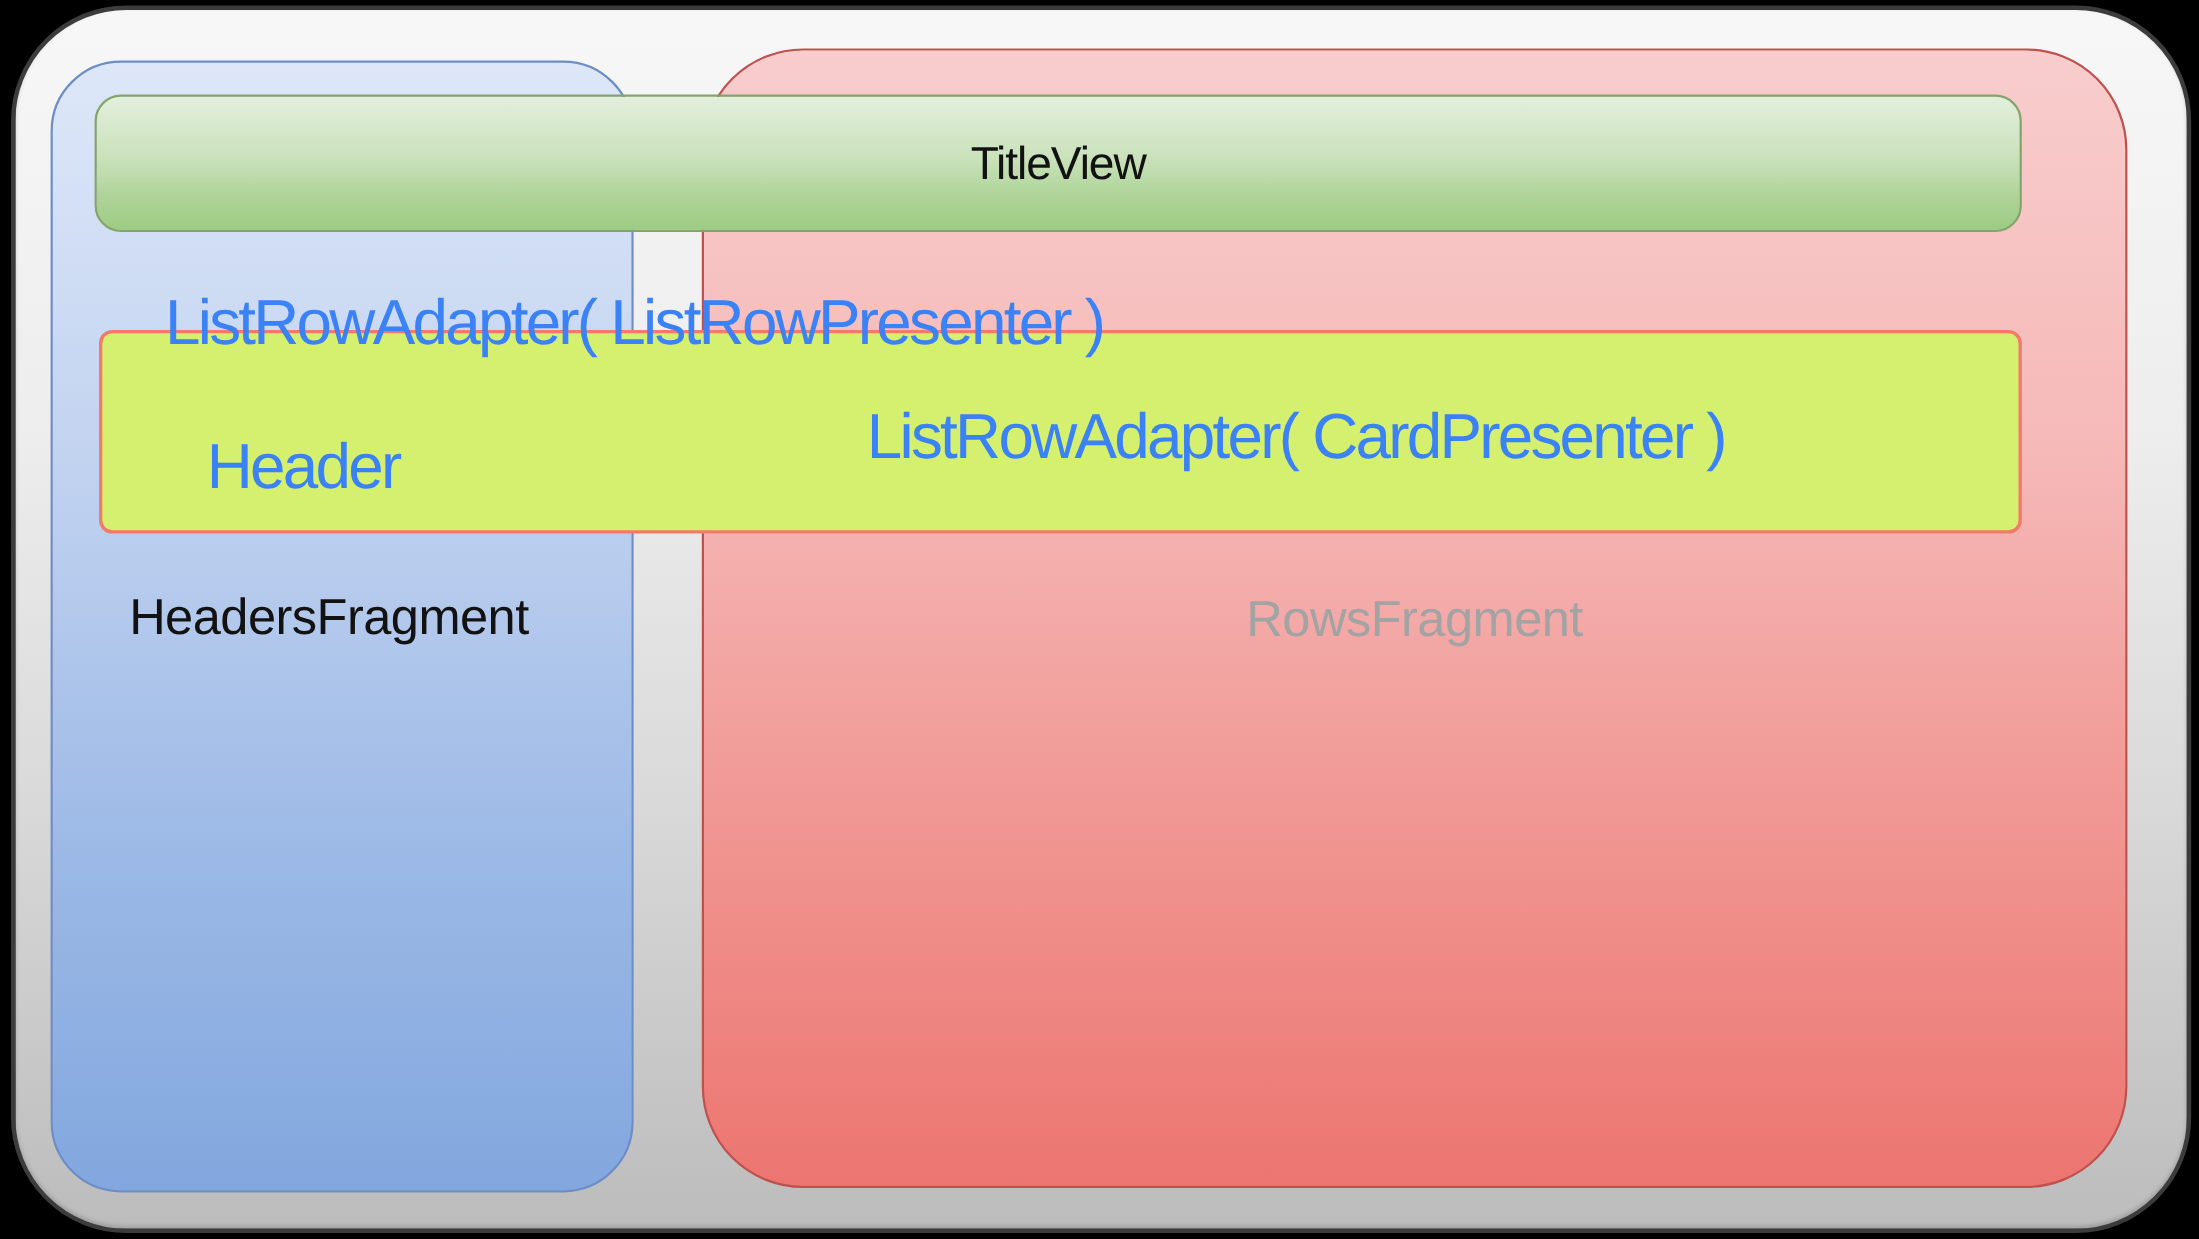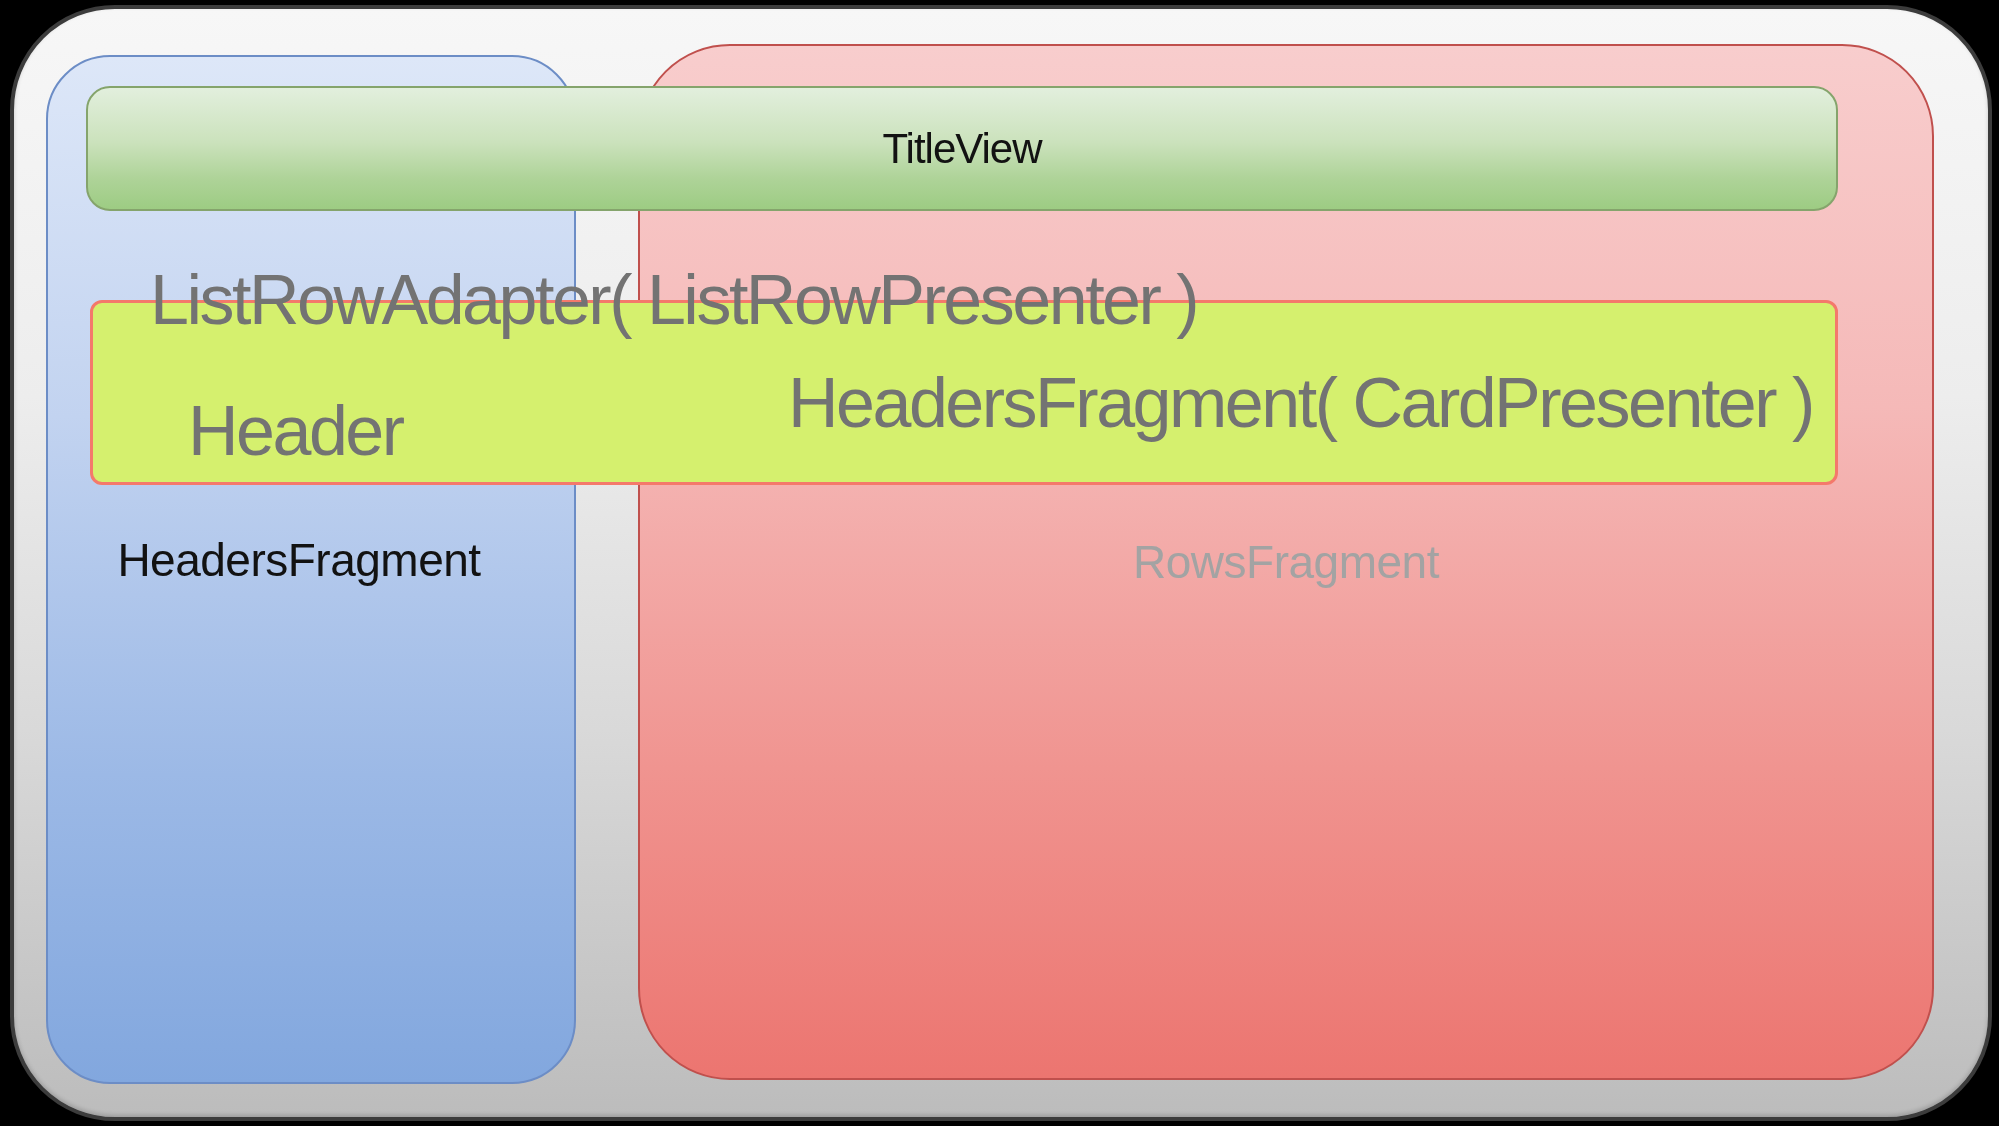--- a/index.html
+++ b/index.html
@@ -75,9 +75,9 @@
   }
   .label-big {
     position: absolute;
-    font-size: 70px;
+    font-size: 58px;
     letter-spacing: -2.5px;
-    color: #737373;
+    color: #3b82f6;
     white-space: nowrap;
     line-height: 1;
     z-index: 10;

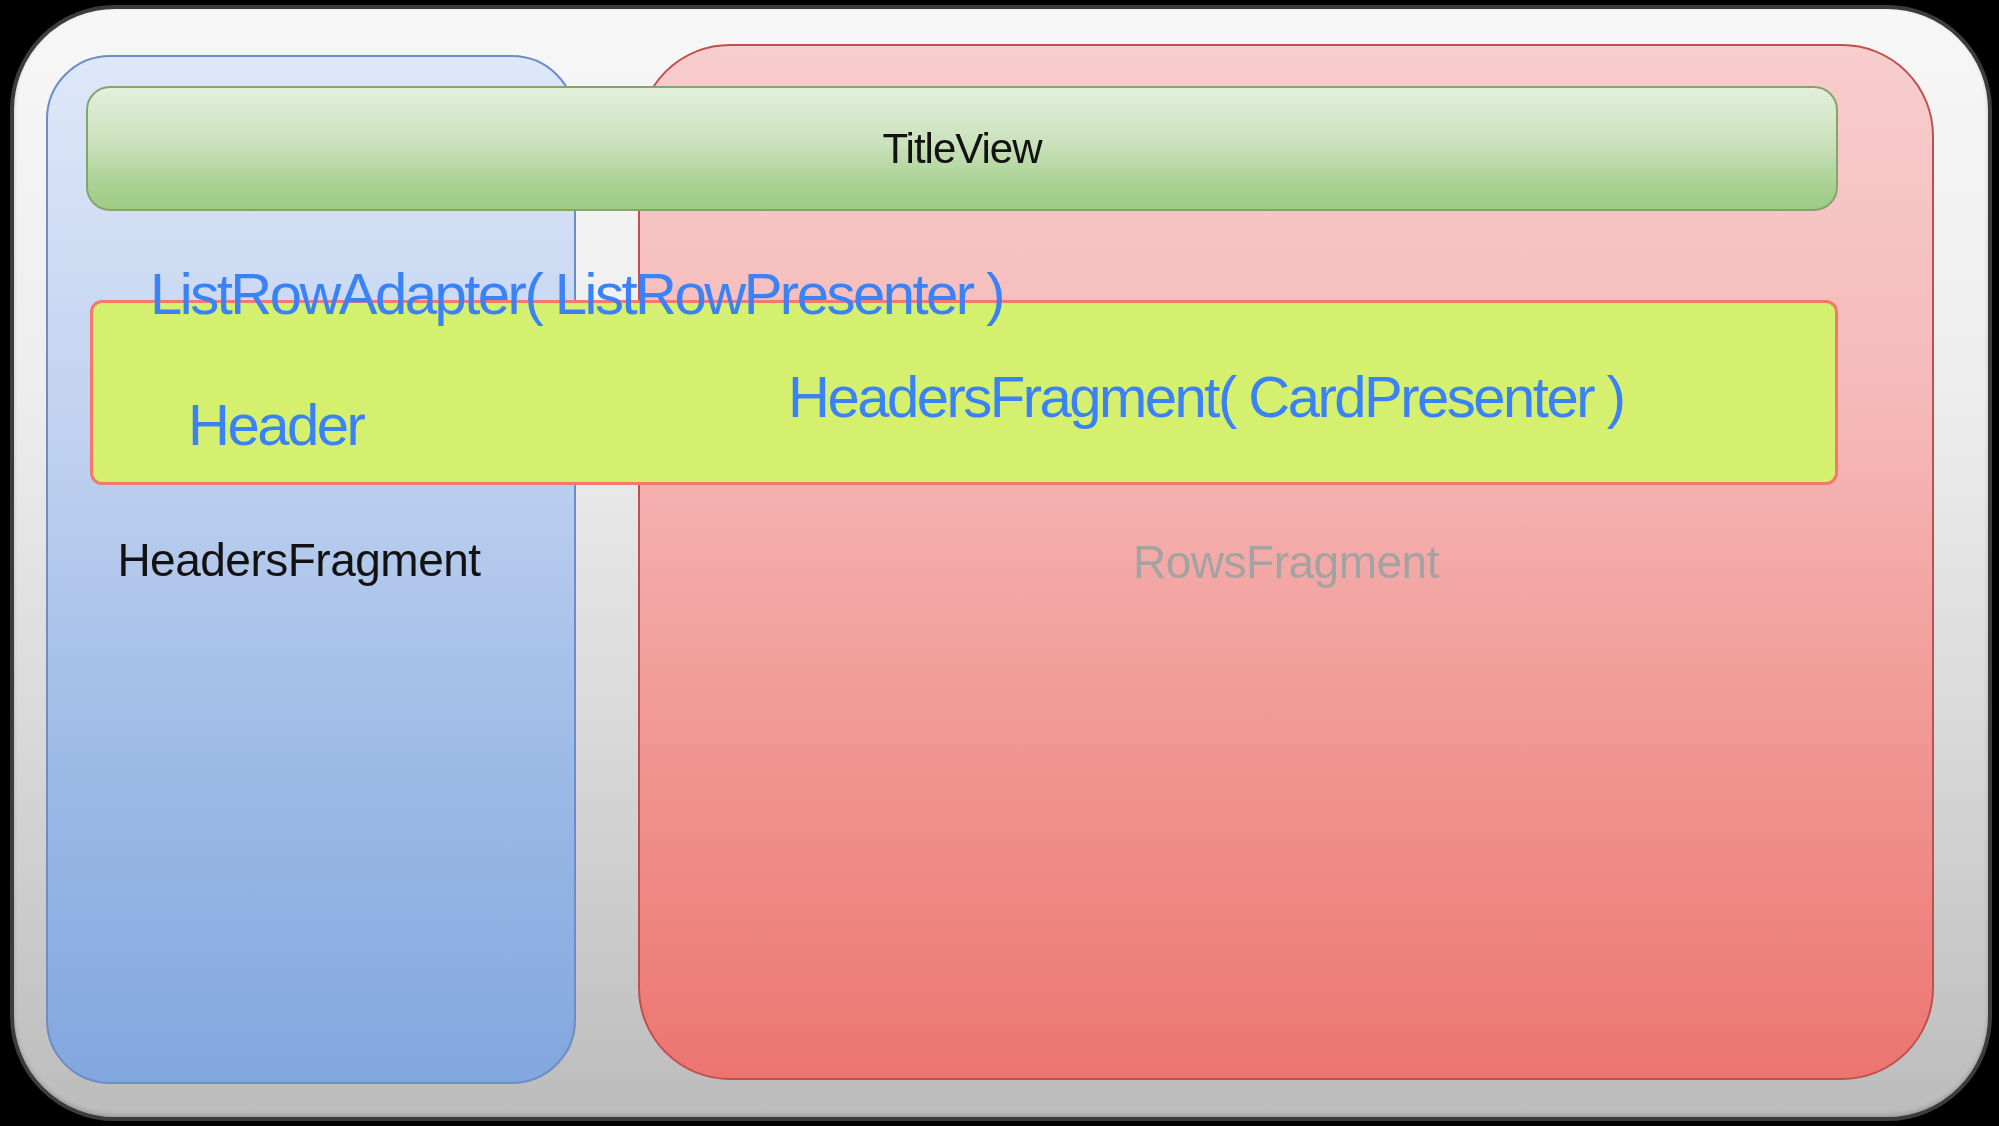--- a/index.html
+++ b/index.html
@@ -131,7 +131,7 @@
 
   <div class="label-big header-text">Header</div>
 
-  <div class="label-big card-text">HeadersFragment( CardPresenter )</div>
+  <div class="label-big card-text">ListRowAdapter( CardPresenter )</div>
 
   <div class="headers-label">HeadersFragment</div>
 

